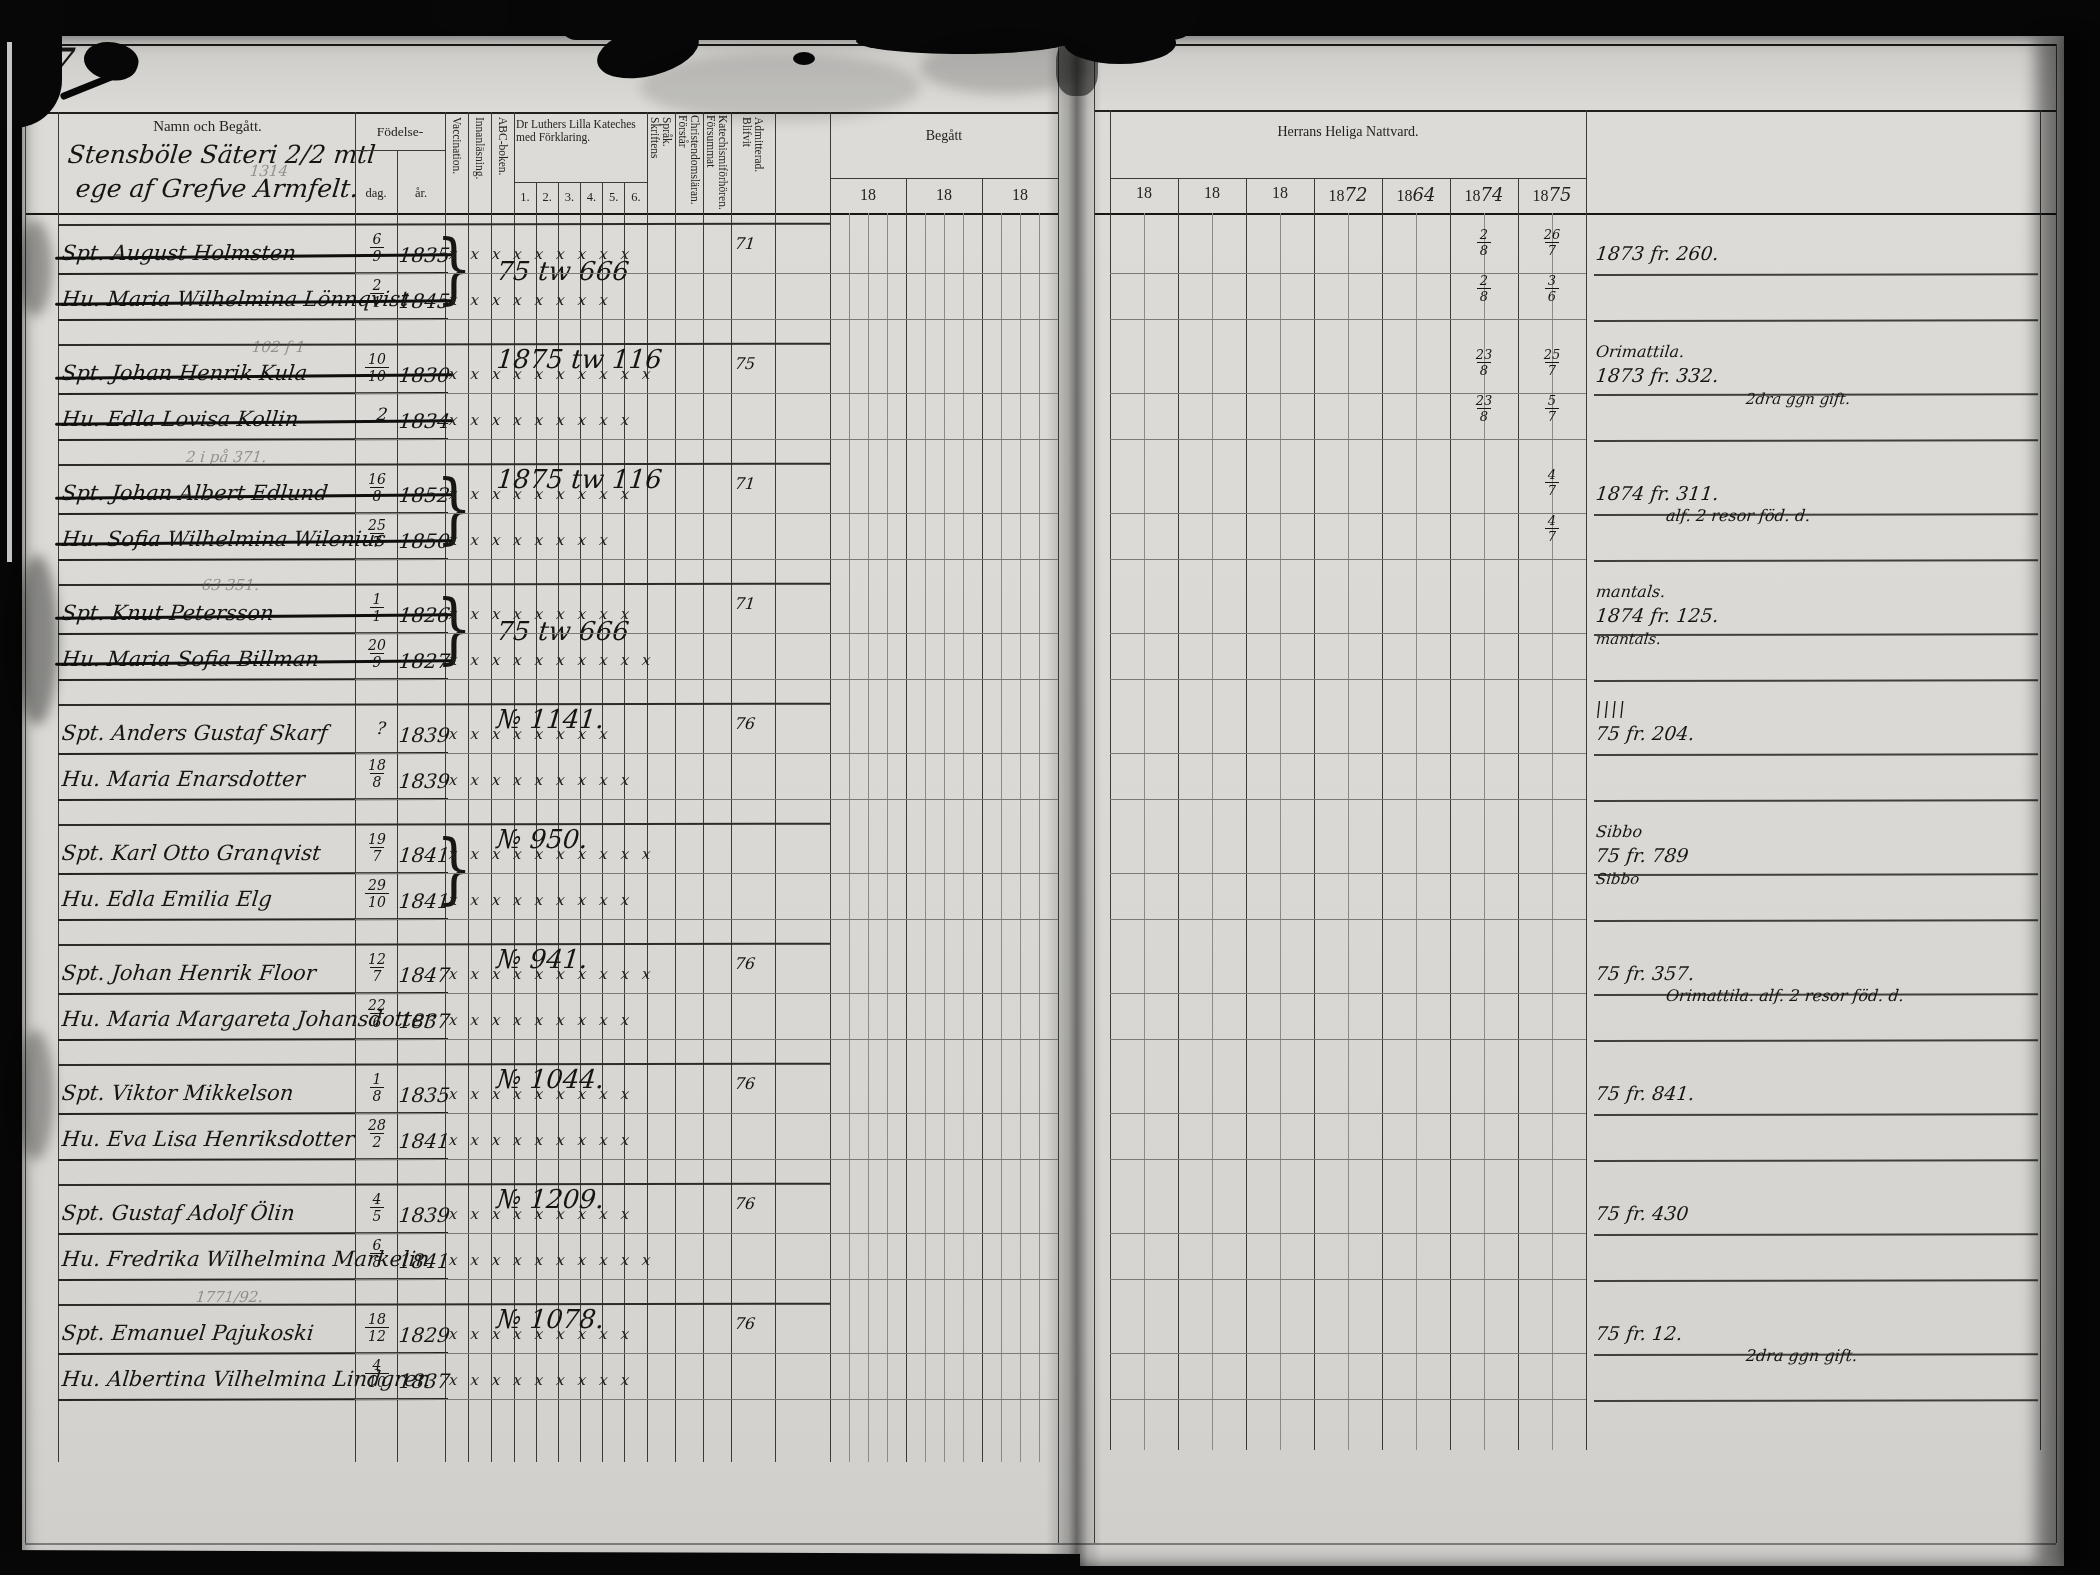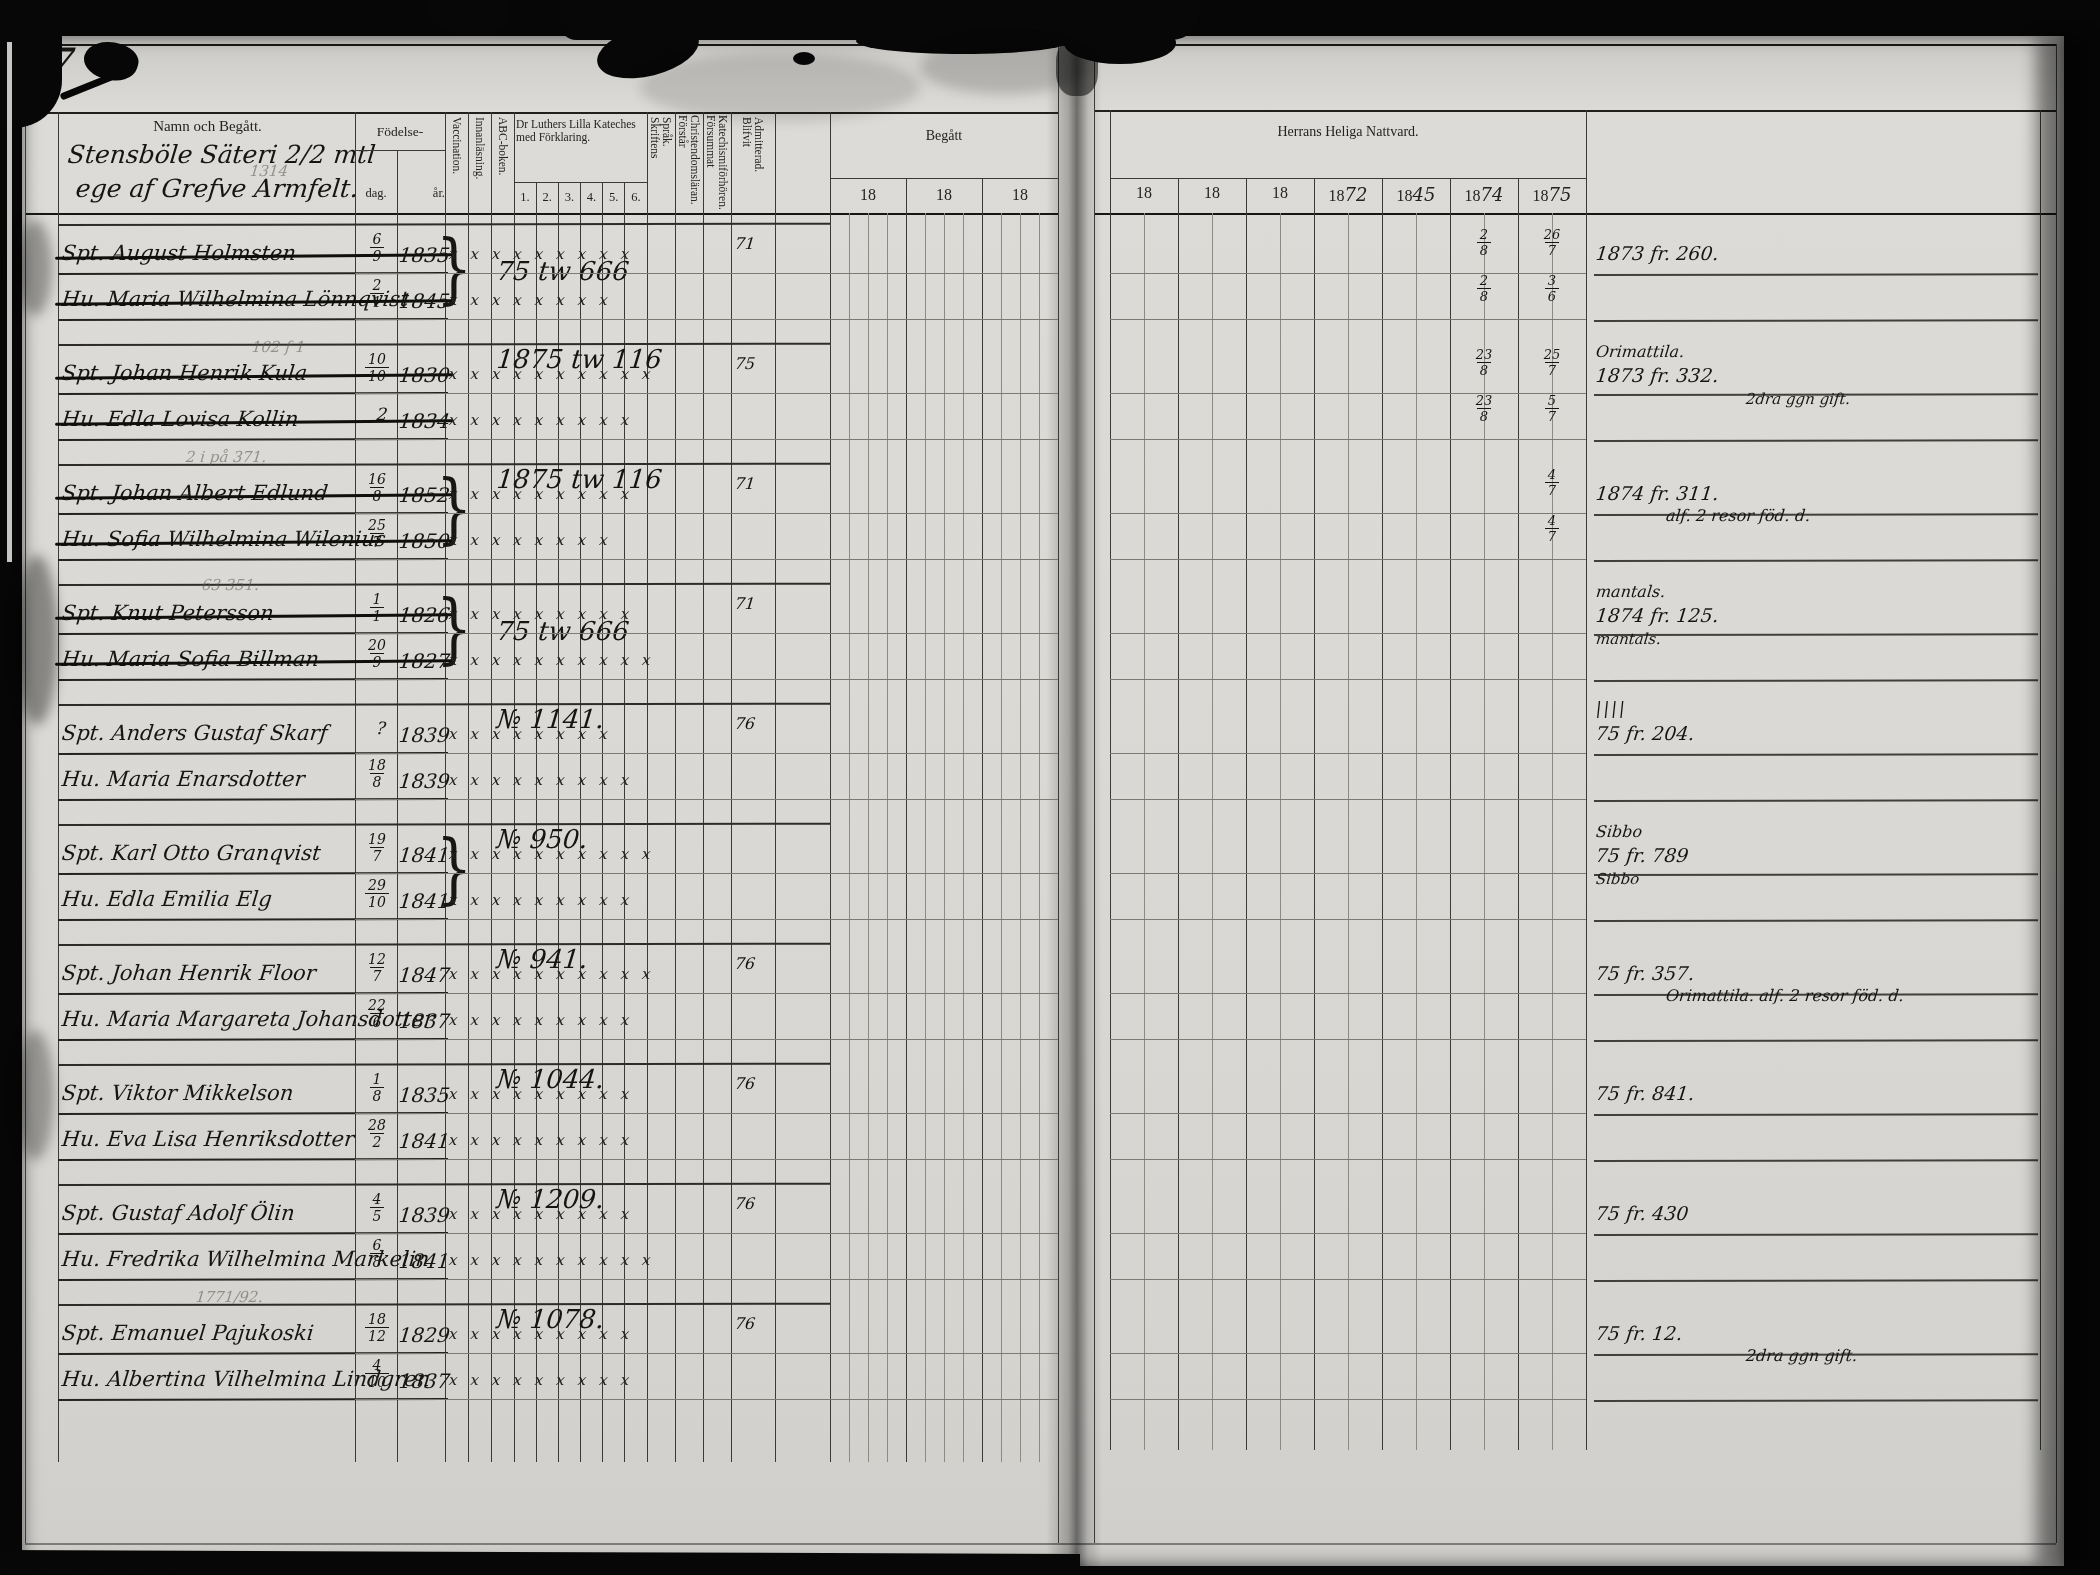--- a/index.html
+++ b/index.html
@@ -50,7 +50,7 @@
 
   <div class="printed" style="left:355px;top:124px;width:90px;text-align:center;font-size:13.5px;">Födelse-</div>
   <div class="printed" style="left:355px;top:186px;width:42px;text-align:center;font-size:12.5px;">dag.</div>
-  <div class="printed" style="left:397px;top:186px;width:48px;text-align:right;font-size:12.5px;">år.</div>
+  <div class="printed" style="left:397px;top:186px;width:48px;text-align:center;font-size:12.5px;">år.</div>
 
   <div class="printed" style="left:516px;top:118px;width:129px;text-align:left;font-size:11.5px;line-height:1.15;">Dr Luthers Lilla Kateches med Förklaring.</div>
 

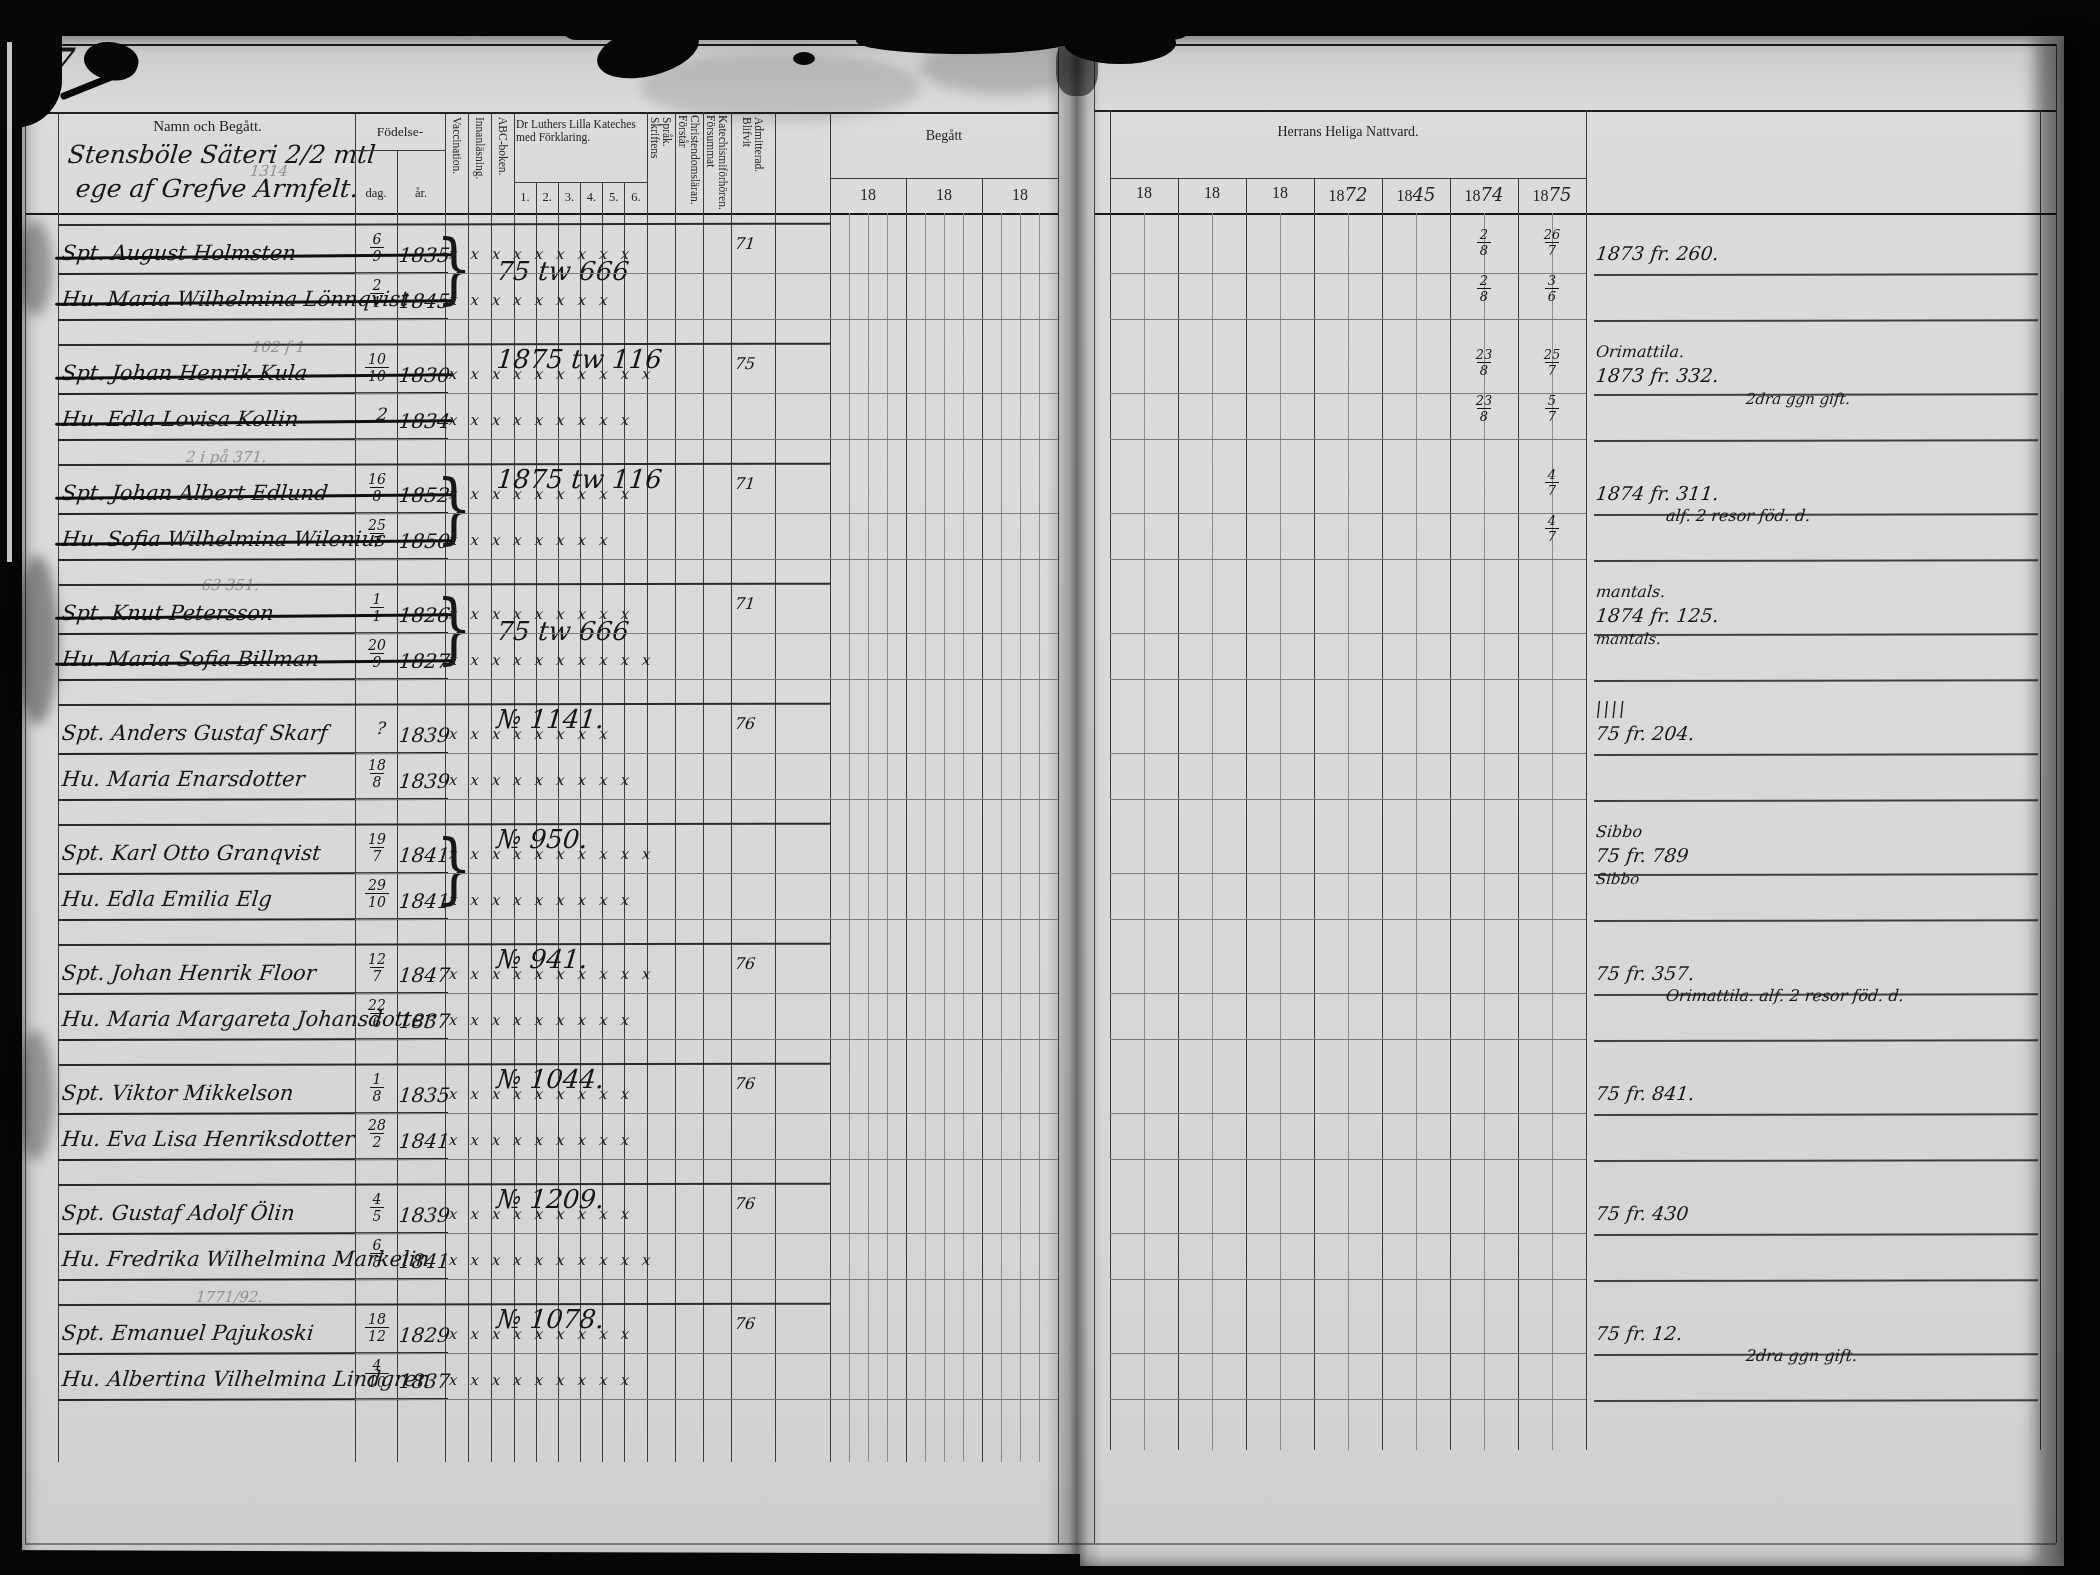--- a/index.html
+++ b/index.html
@@ -155,7 +155,7 @@
     <div class="printed" style="left: 1178px; top: 184px; width: 68px; text-align: center; font-size: 16px;"><span>18</span></div>
     <div class="printed" style="left: 1246px; top: 184px; width: 68px; text-align: center; font-size: 16px;"><span>18</span></div>
     <div class="printed" style="left: 1314px; top: 184px; width: 68px; text-align: center; font-size: 16px;"><span>18</span><span style="font-family: &quot;DejaVu Serif&quot;, serif; font-style: italic; font-size: 18px;">72</span></div>
-    <div class="printed" style="left: 1382px; top: 184px; width: 68px; text-align: center; font-size: 16px;"><span>18</span><span style="font-family: &quot;DejaVu Serif&quot;, serif; font-style: italic; font-size: 18px;">45</span></div>
+    <div class="printed" style="left: 1382px; top: 184px; width: 68px; text-align: center; font-size: 16px;"><span>18</span><span style="font-family: &quot;DejaVu Serif&quot;, serif; font-style: italic; font-size: 18px;">64</span></div>
     <div class="printed" style="left: 1450px; top: 184px; width: 68px; text-align: center; font-size: 16px;"><span>18</span><span style="font-family: &quot;DejaVu Serif&quot;, serif; font-style: italic; font-size: 18px;">74</span></div>
     <div class="printed" style="left: 1518px; top: 184px; width: 68px; text-align: center; font-size: 16px;"><span>18</span><span style="font-family: &quot;DejaVu Serif&quot;, serif; font-style: italic; font-size: 18px;">75</span></div>
     <div class="hline" style="left: 58px; top: 224px; width: 772px; height: 1.6px; background: rgb(44, 44, 40); transform: rotate(-0.1deg); transform-origin: left center;"></div>

